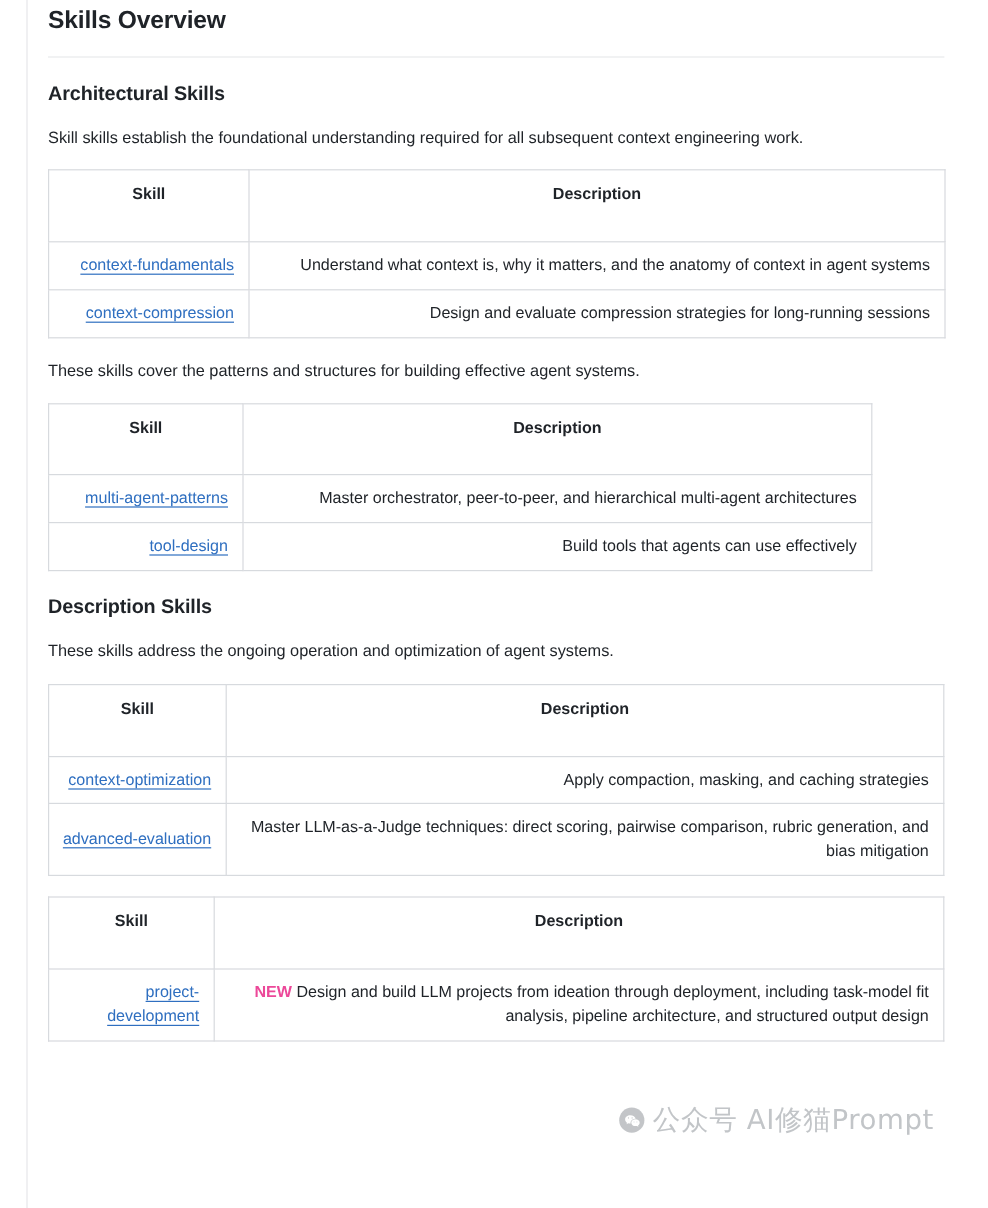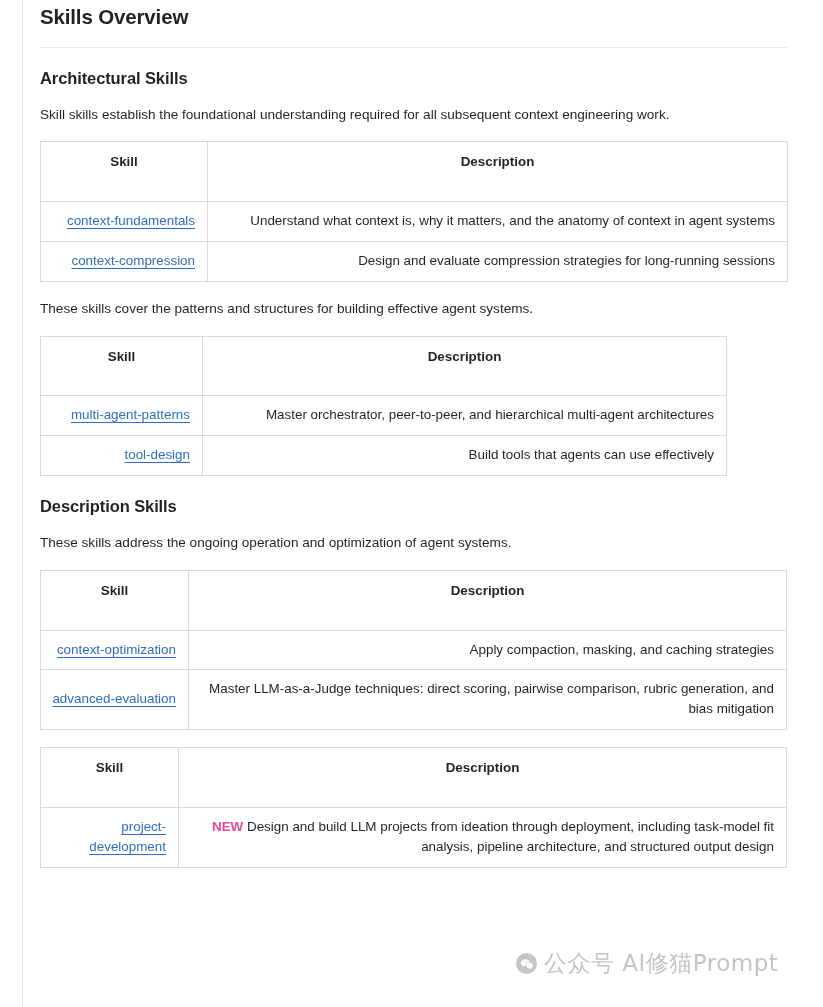--- a/index.html
+++ b/index.html
@@ -129,7 +129,7 @@
   .watermark {
     position: absolute;
     left: 516px;
-    top: 948px;
+    top: 918px;
     display: flex;
     align-items: center;
     gap: 7px;

